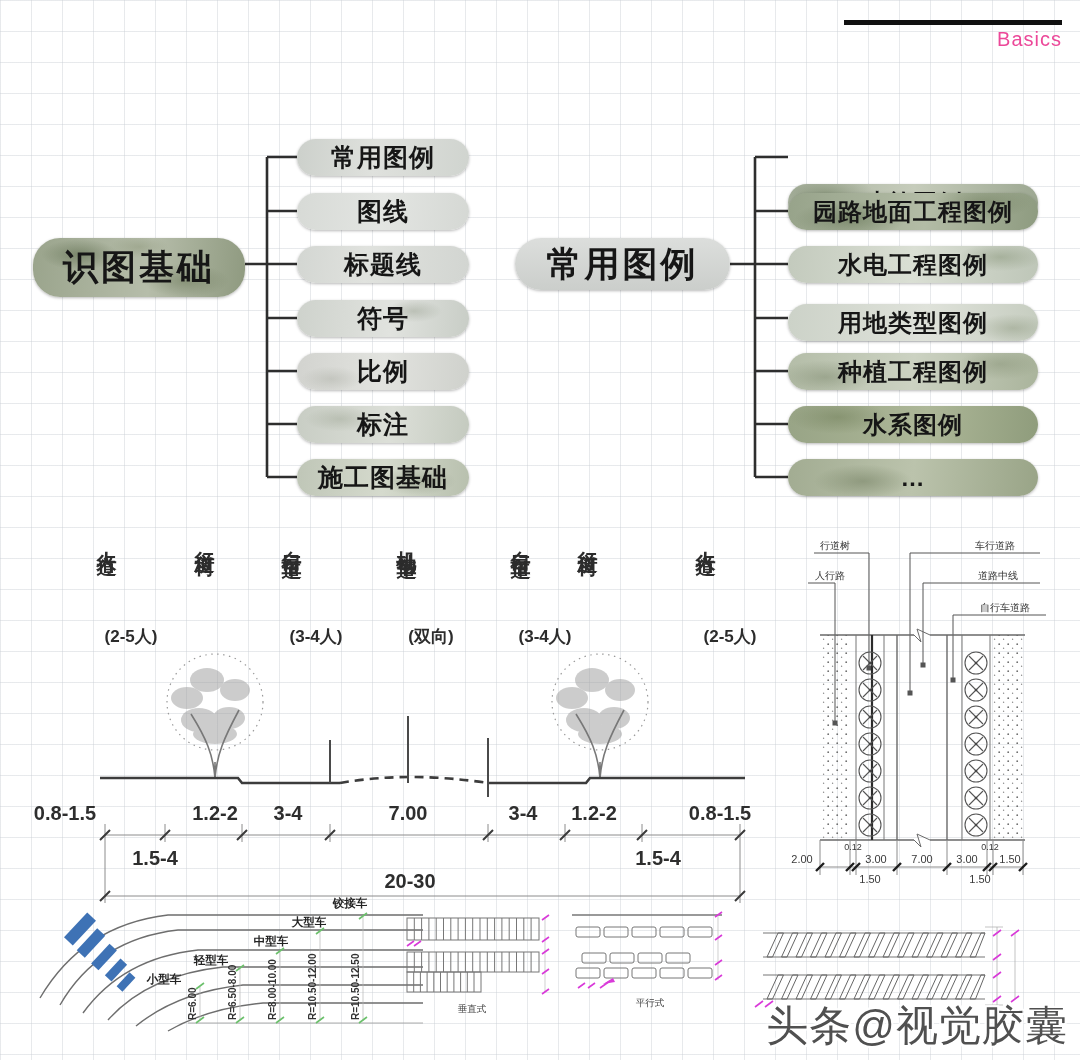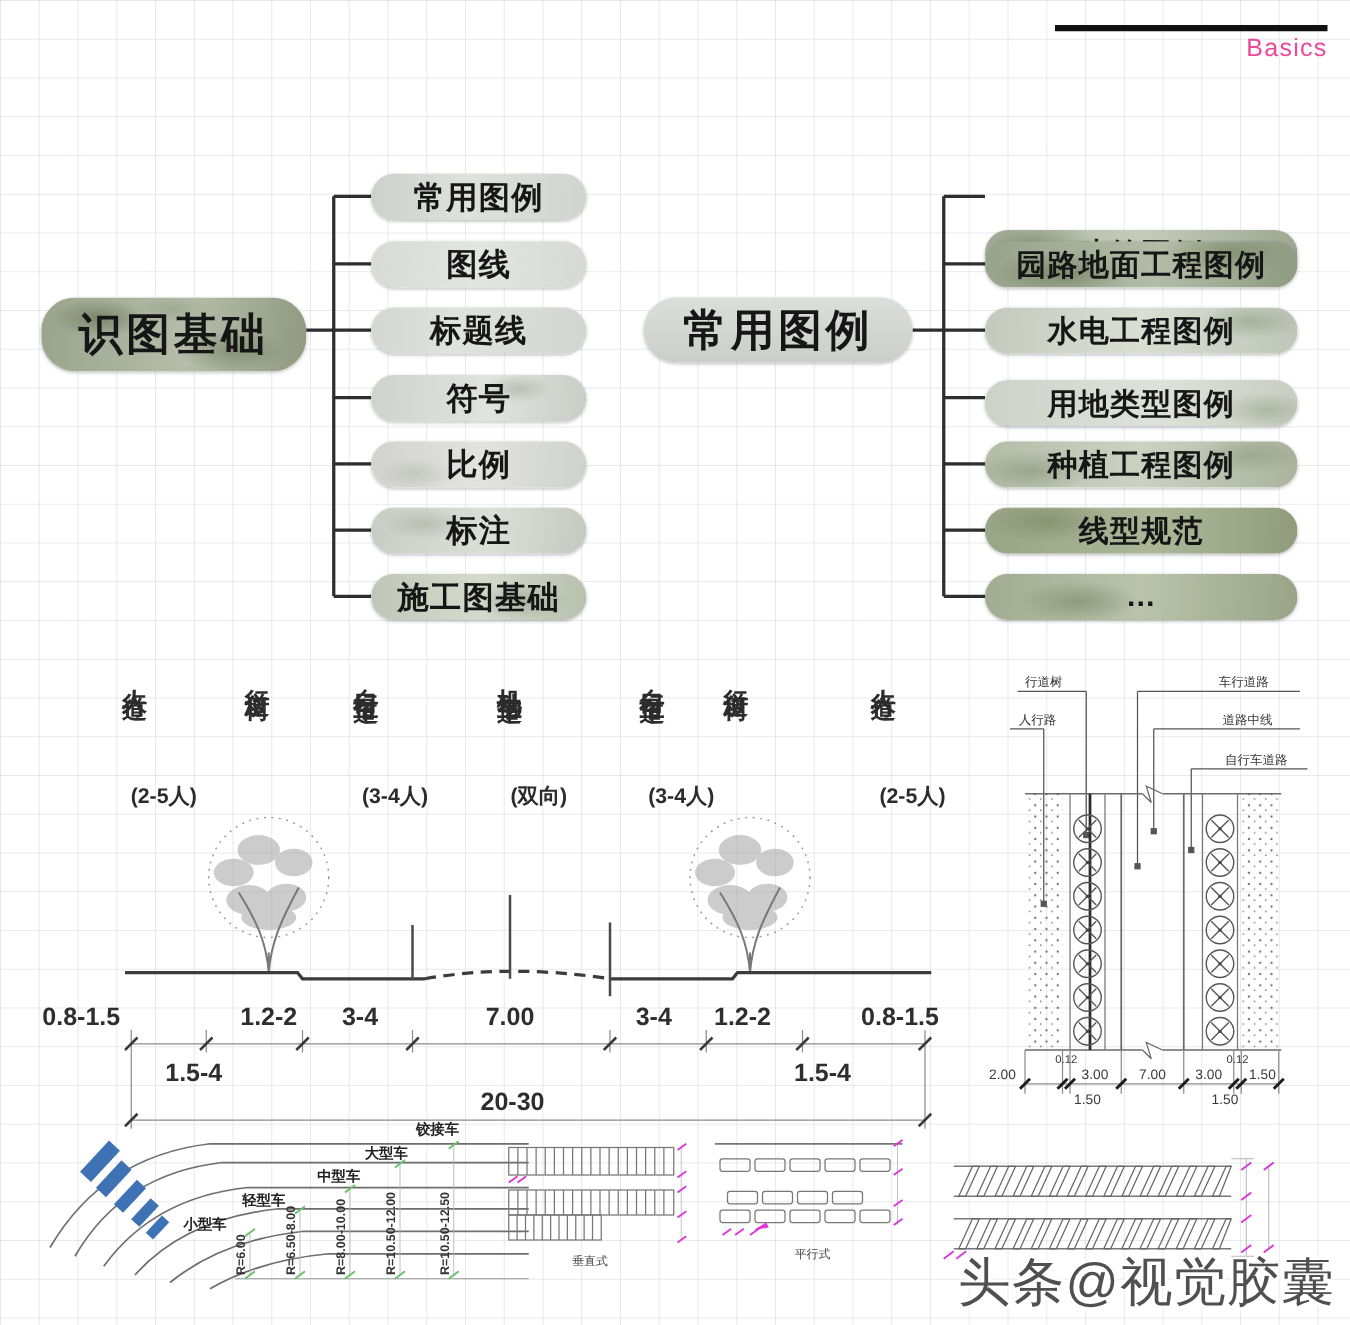--- a/index.html
+++ b/index.html
@@ -122,7 +122,7 @@
 <div class="pill br r3" style="top:246px;">水电工程图例</div>
 <div class="pill br r4" style="top:292px;margin-top:12px;">用地类型图例</div>
 <div class="pill br r5" style="top:353px;">种植工程图例</div>
-<div class="pill br r6" style="top:406px;">线型规范</div>
+<div class="pill br r6" style="top:406px;">水系图例</div>
 <div class="pill br r7" style="top:459px;">…</div>
 
 <div class="vlabel" style="left:95px;">人行道</div>

